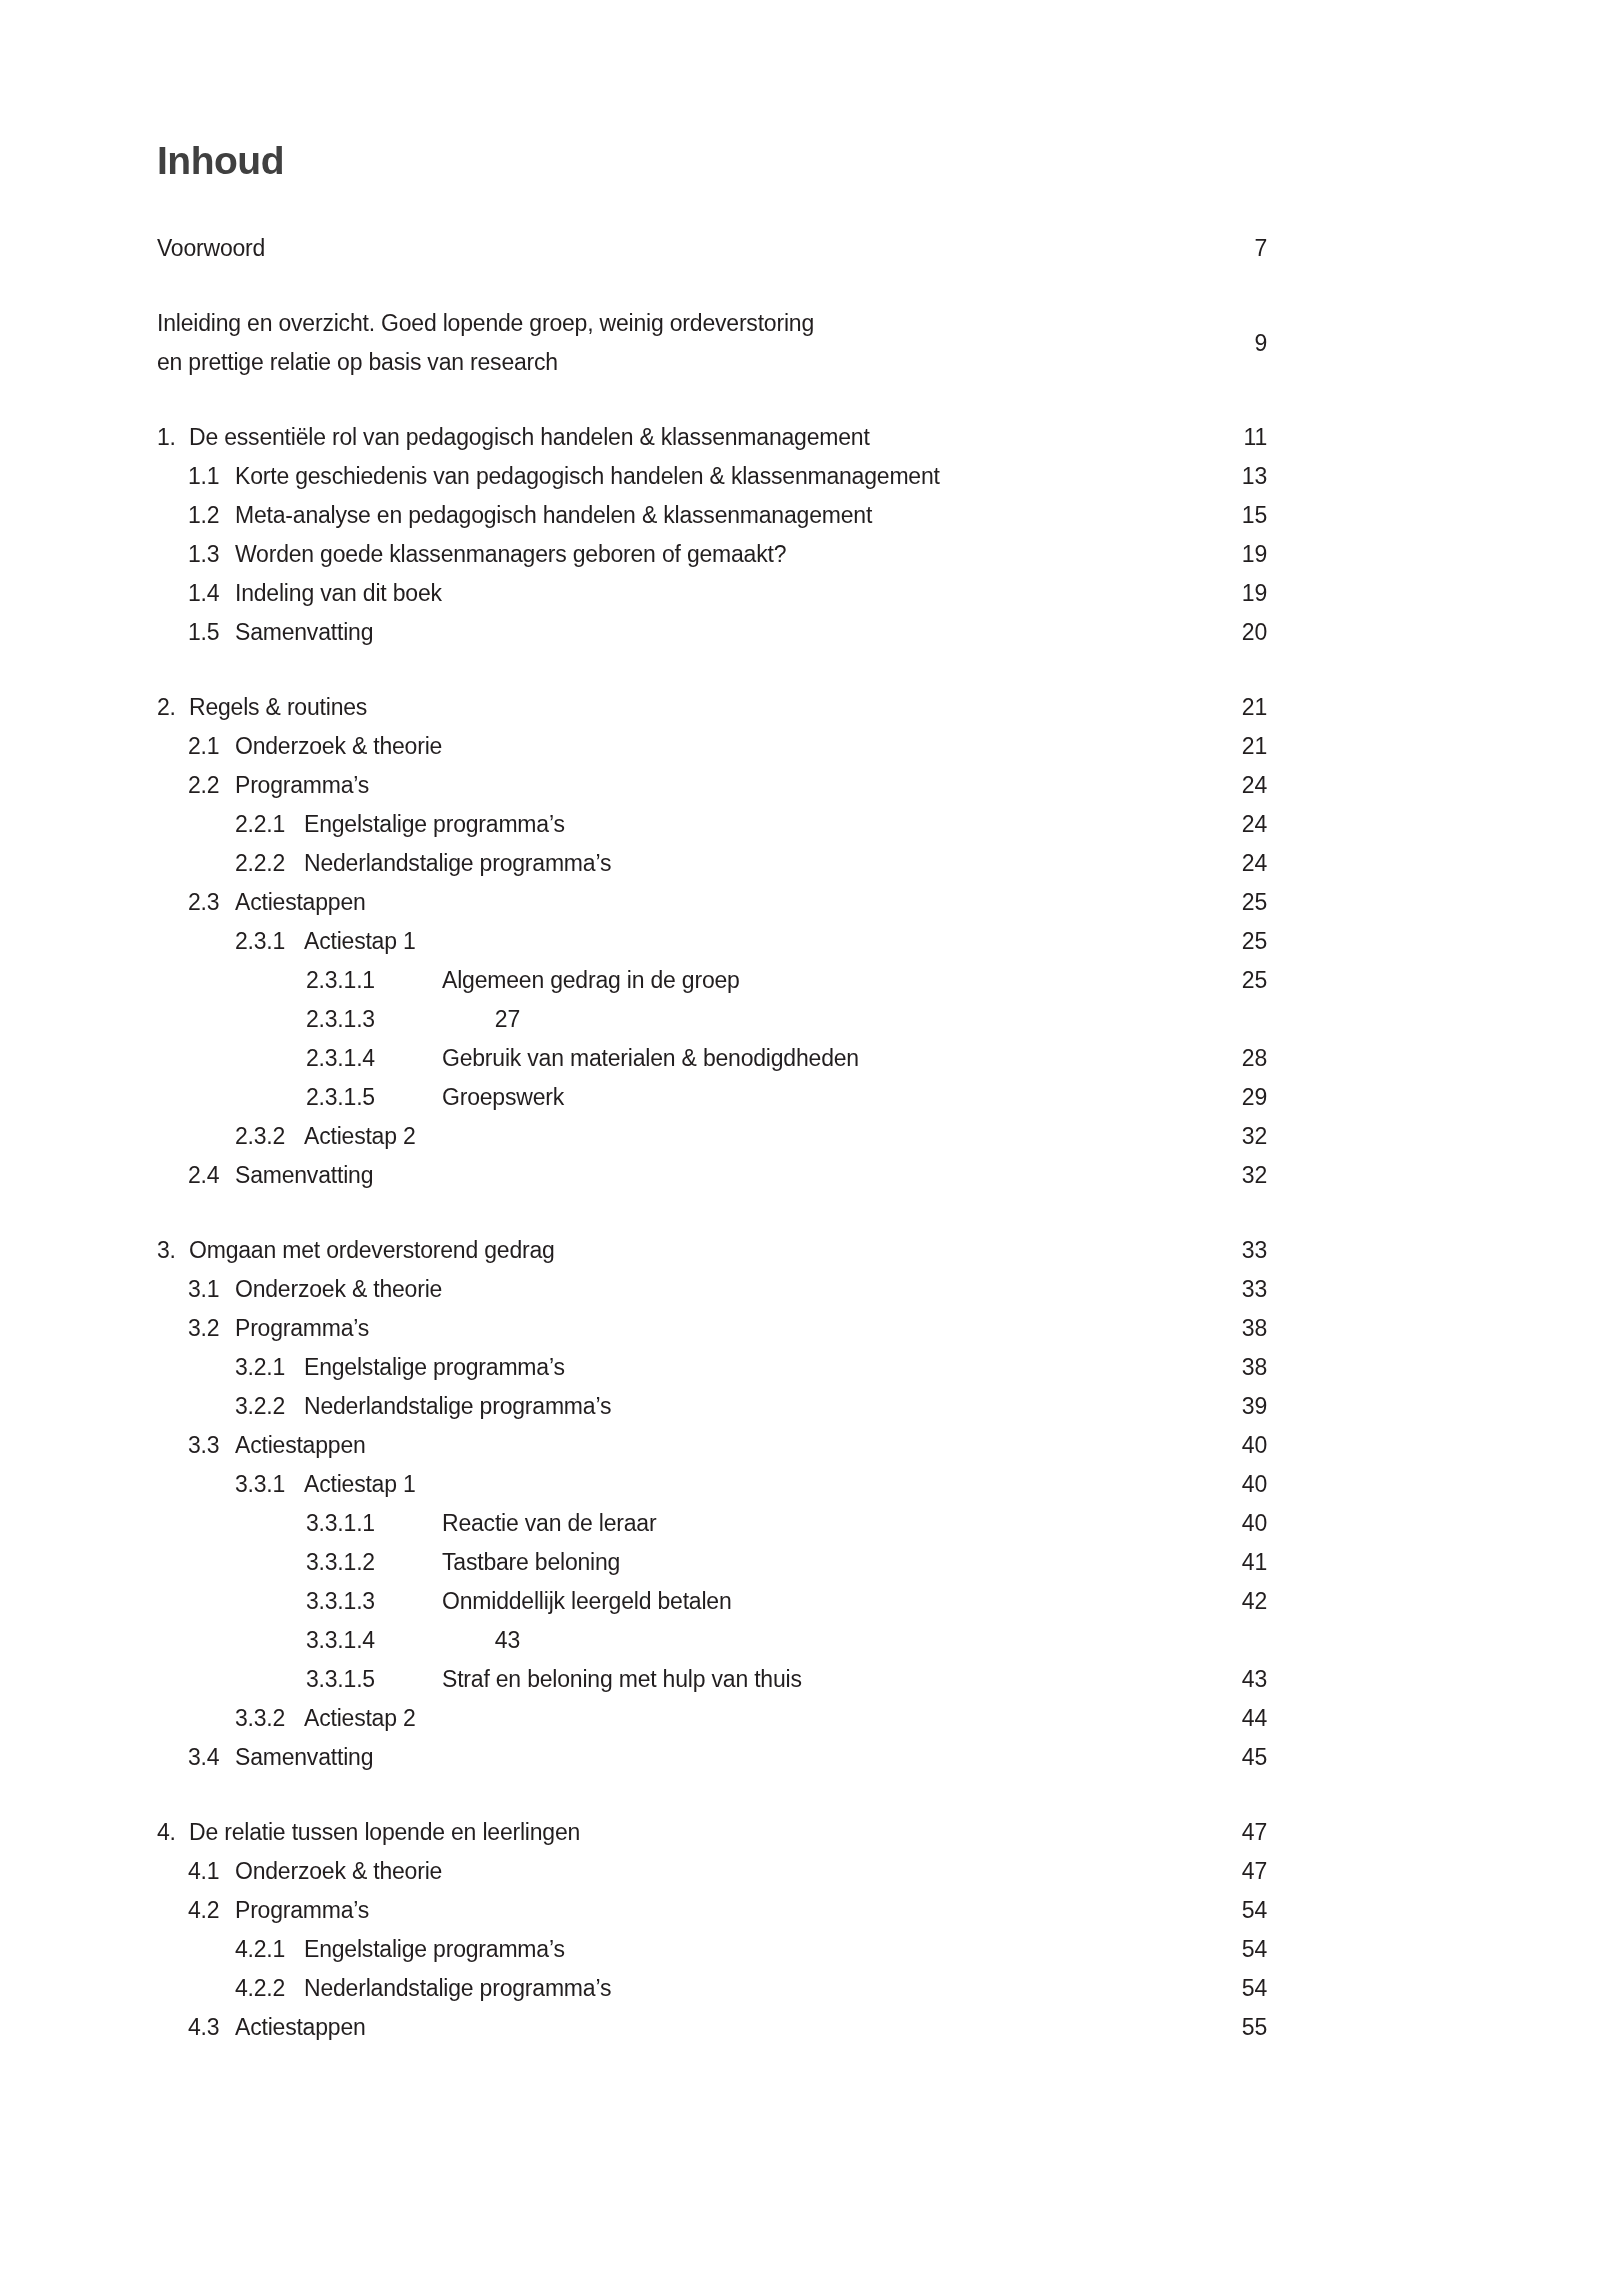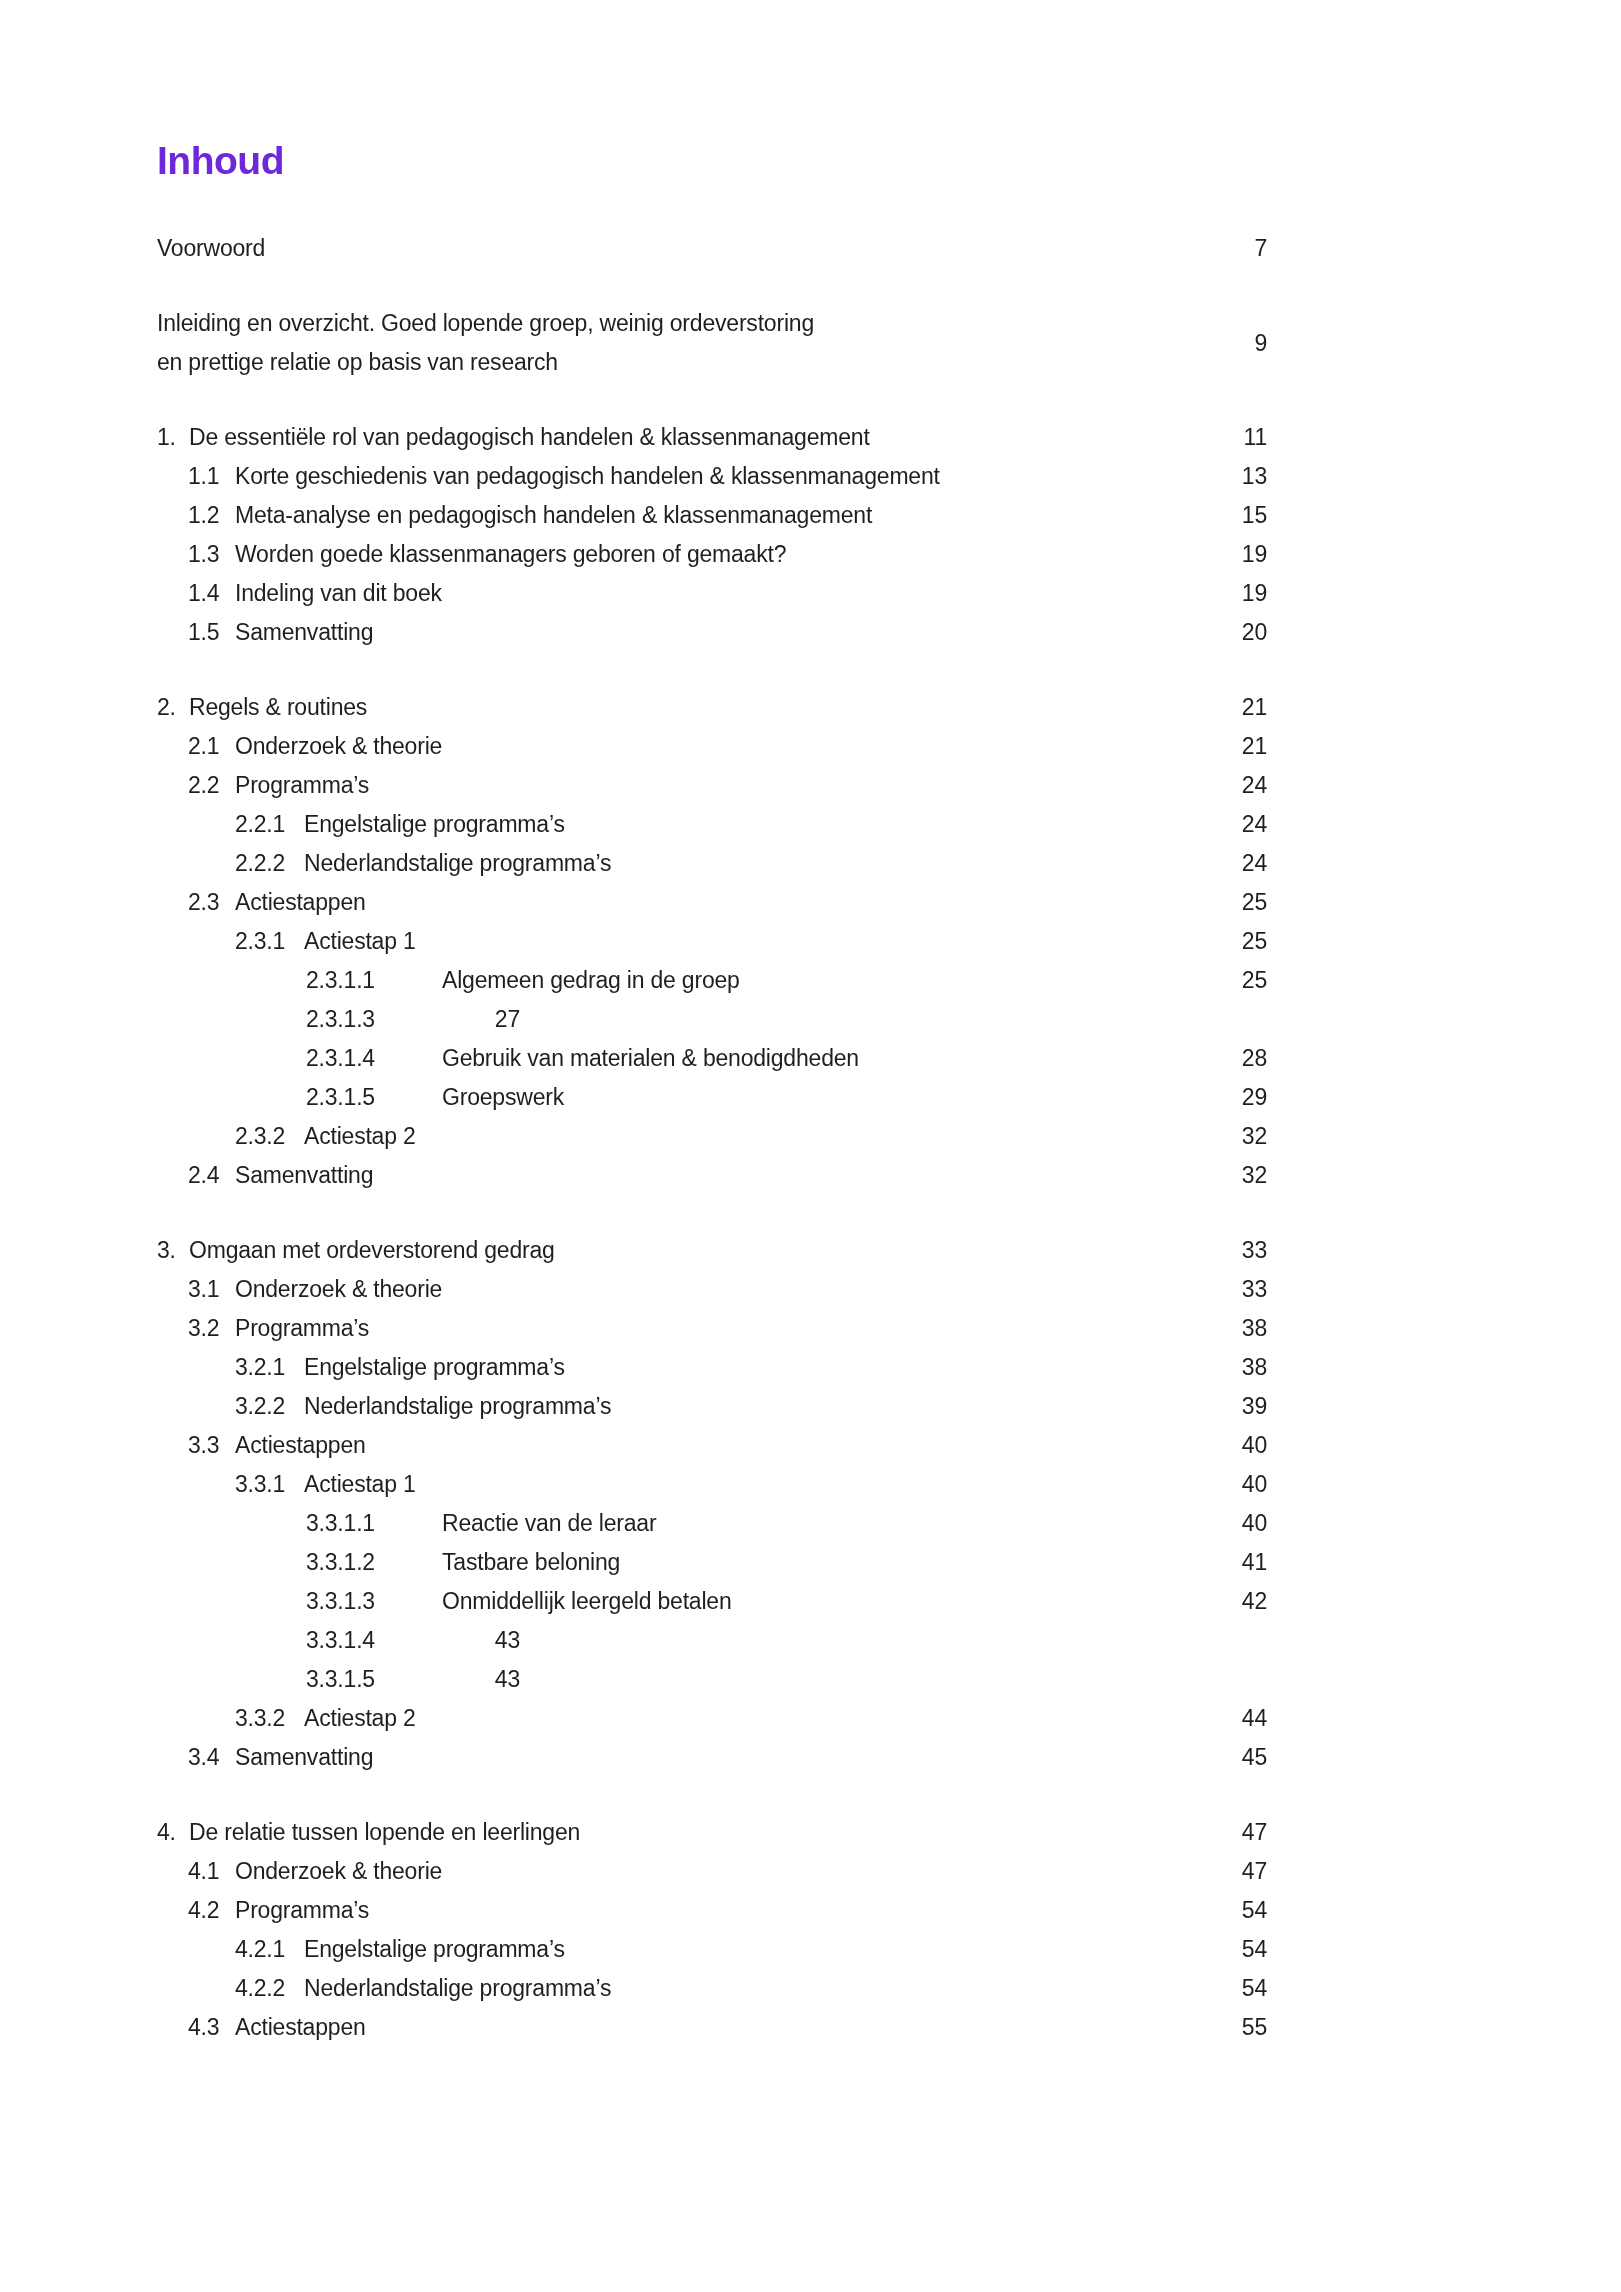--- a/index.html
+++ b/index.html
@@ -53,7 +53,7 @@
 </head>
 <body style="color: rgb(34, 30, 31); background: rgb(255, 255, 255);">
 
-<h1 class="page-title" style="color: #6d28d9;">Inhoud</h1>
+<h1 class="page-title" style="color: #404040;">Inhoud</h1>
 
 <div class="toc" id="toc">
     <div class="section">

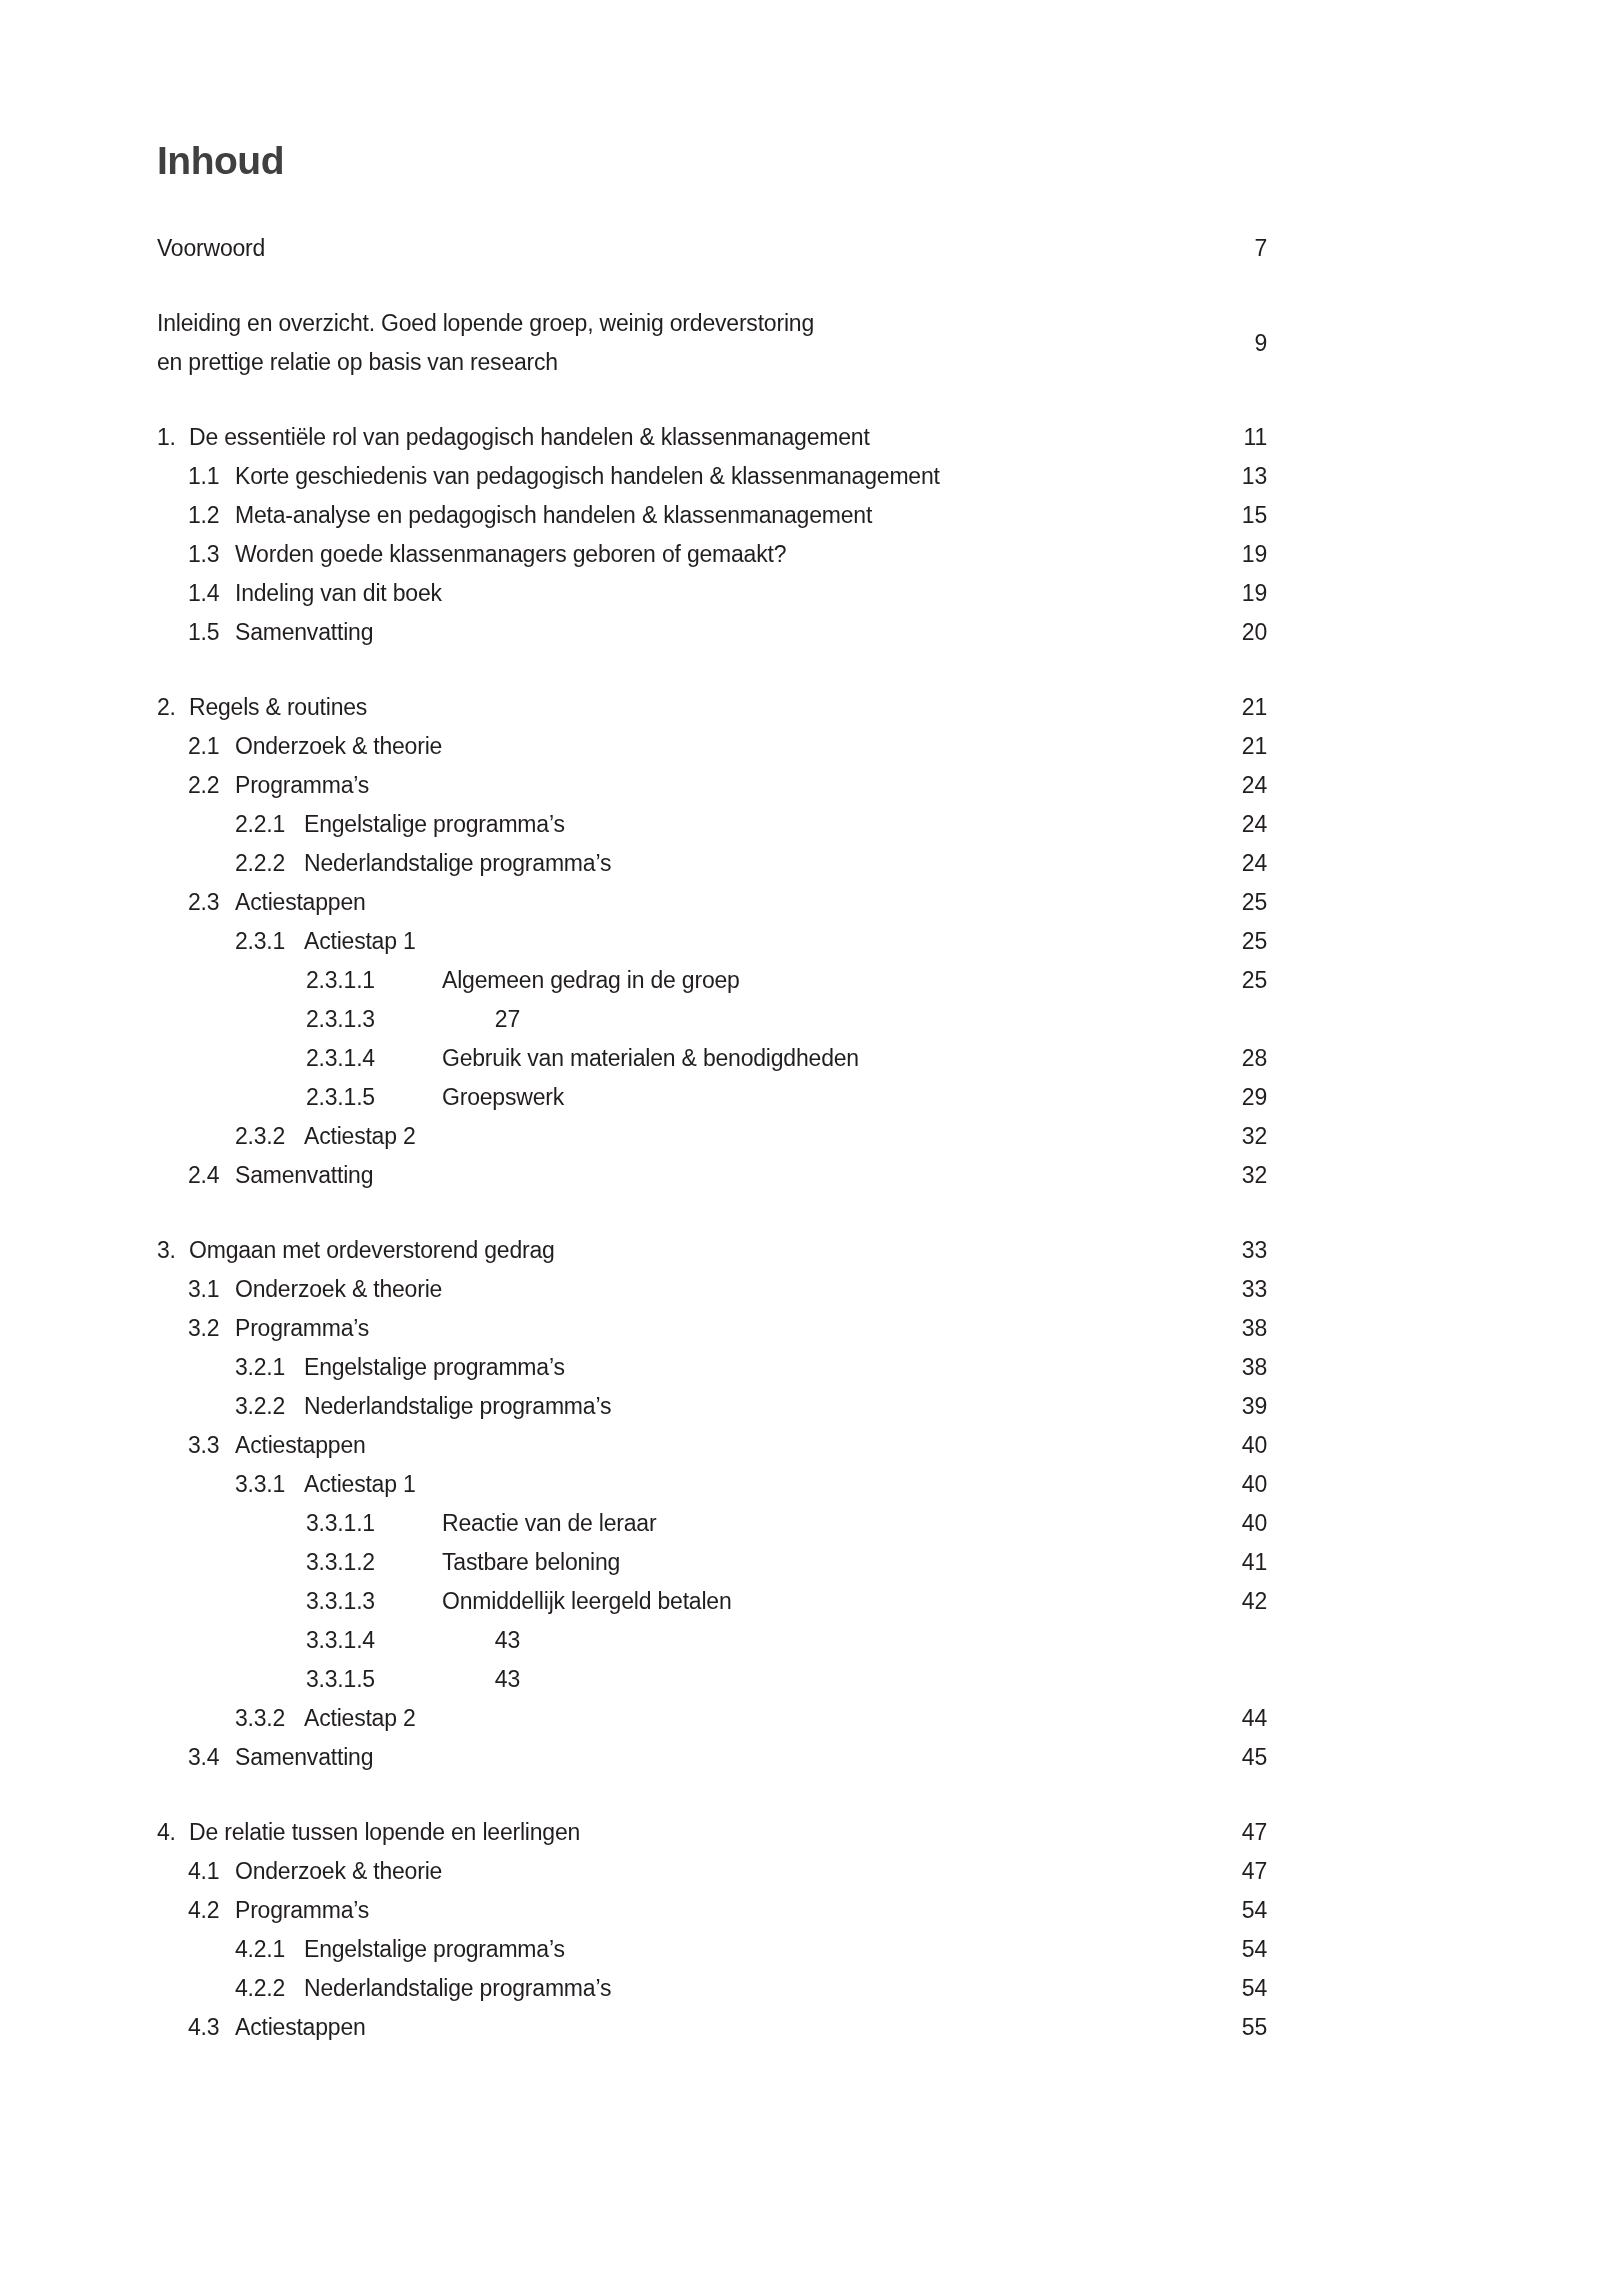--- a/index.html
+++ b/index.html
@@ -315,6 +315,10 @@
   </div>
       <div class="row lvl-4">
     <span class="num">3.3.1.5</span>
+    <span class="titles">
+      <span class="t1">Straf en beloning met hulp van thuis</span>
+
+    </span>
     <span class="page">43</span>
   </div>
       <div class="row lvl-3">

